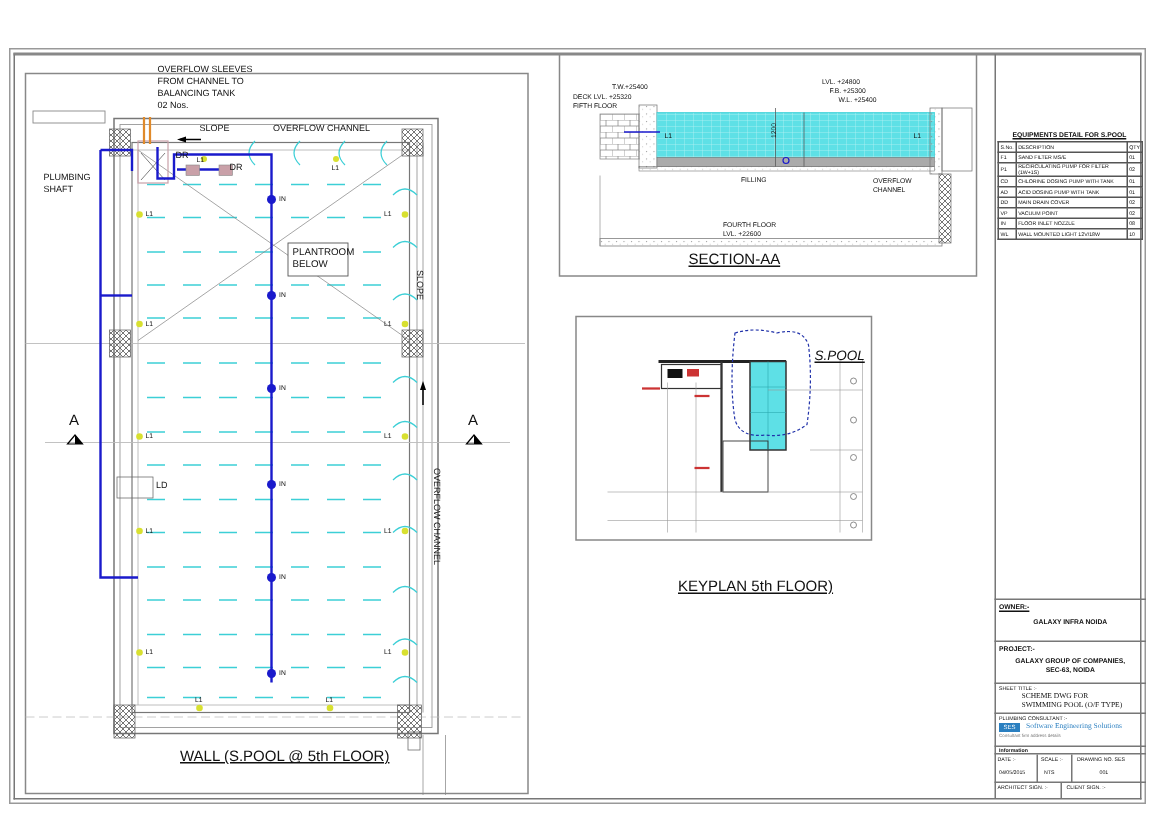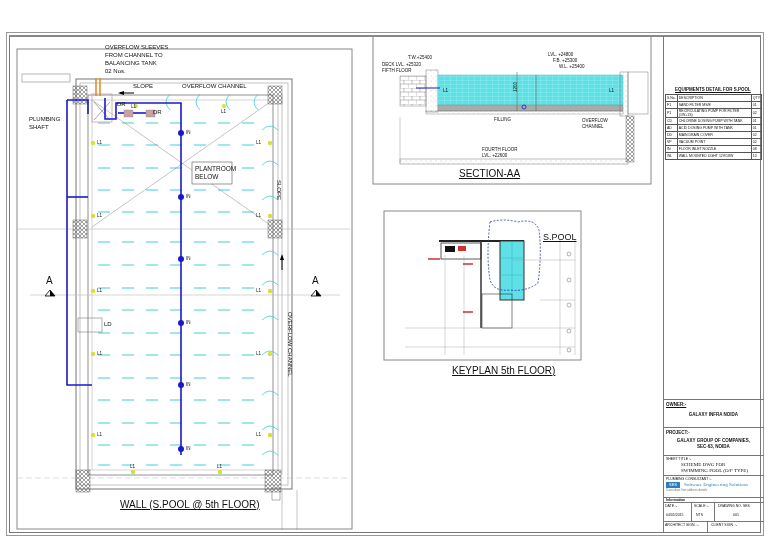--- a/index.html
+++ b/index.html
@@ -288,7 +288,7 @@
 <div class="abs t5" style="left:609px;top:88px;">L1</div>
 <div class="abs title" style="left:459px;top:168px;">SECTION-AA</div>
 
-<div class="abs" style="left:543px;top:232px;font-size:9px;text-decoration:underline;">S.POOL</div>
+<div class="abs" style="left:543px;top:232px;font-size:9px;text-decoration:underline;font-style:italic;">S.POOL</div>
 <div class="abs title" style="left:452px;top:365px;">KEYPLAN 5th FLOOR)</div>
 
 <div class="abs" style="left:663px;top:36px;width:1px;height:496px;background:#777;"></div>

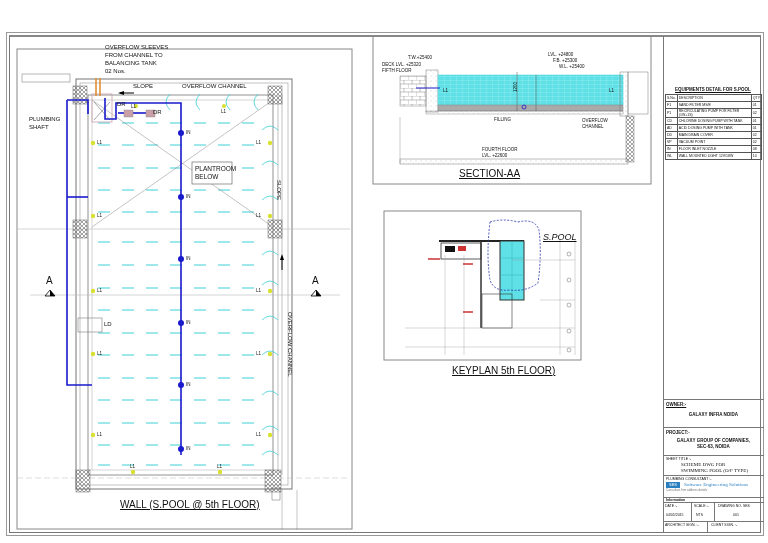--- a/index.html
+++ b/index.html
@@ -289,7 +289,7 @@
 <div class="abs title" style="left:459px;top:168px;">SECTION-AA</div>
 
 <div class="abs" style="left:543px;top:232px;font-size:9px;text-decoration:underline;font-style:italic;">S.POOL</div>
-<div class="abs title" style="left:452px;top:365px;">KEYPLAN 5th FLOOR)</div>
+<div class="abs title" style="left:452px;top:386px;">KEYPLAN 5th FLOOR)</div>
 
 <div class="abs" style="left:663px;top:36px;width:1px;height:496px;background:#777;"></div>
 

